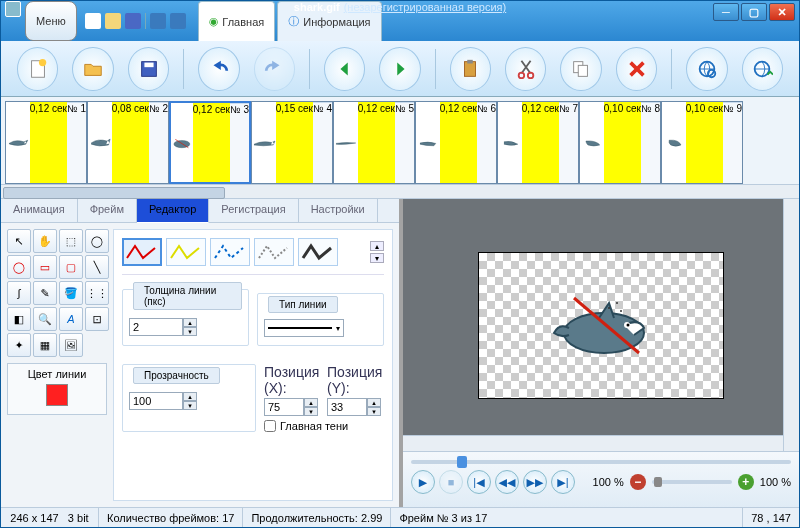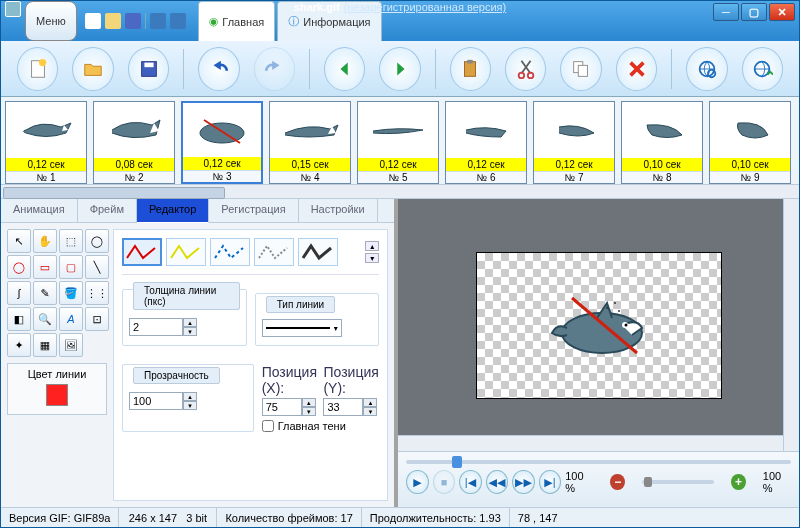--- a/index.html
+++ b/index.html
@@ -23,7 +23,7 @@
 .rbtn.dis{opacity:.4}
 .rbtn svg{width:22px;height:22px}
 .frames{height:88px;background:#edf4fa;border-bottom:1px solid #bcd;display:flex;overflow:hidden;padding:4px 4px 0}
-.frame{width:82px;margin-right:6px;border:1px solid #6a8aaa;background:#fff;display:flex;flex-direction:column;cursor:pointer;flex-shrink:0}
+.frame{width:82px;margin-right:0;border:1px solid #6a8aaa;background:#fff;display:flex;flex-direction:row;cursor:pointer;flex-shrink:0}
 .frame.sel{border:2px solid #3a7fd8}
 .fimg{flex:1;display:flex;align-items:center;justify-content:center;background:#fff;overflow:hidden}
 .fsh{width:60px;height:30px}

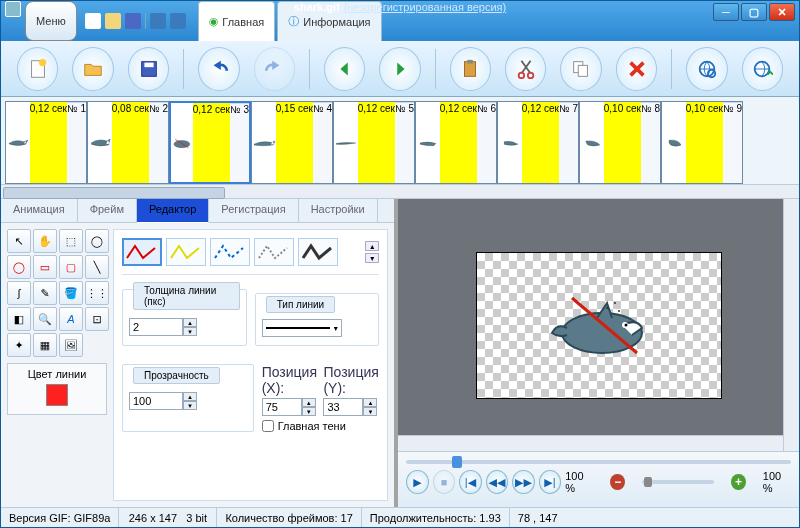--- a/index.html
+++ b/index.html
@@ -72,7 +72,7 @@
 .controls{display:flex;align-items:center;gap:4px;padding:0 8px}
 .pbtn{width:24px;height:24px;border-radius:50%;background:radial-gradient(#fff,#d0e8f8);border:1px solid #8bc;display:flex;align-items:center;justify-content:center;color:#1060b0;cursor:pointer;font-size:11px}
 .pbtn.dis{opacity:.4}
-.zoom{margin-left:auto;display:flex;align-items:center;gap:17px}
+.zoom{margin-left:auto;display:flex;align-items:center;gap:6px}
 .zoom-track{width:80px;height:4px;background:#c4d4e4;border-radius:2px;position:relative}
 .zoom-thumb{position:absolute;left:2px;top:-3px;width:8px;height:10px;background:#888;border-radius:2px}
 .zbtn{width:16px;height:16px;border-radius:50%;background:#4aa030;color:#fff;display:flex;align-items:center;justify-content:center;font-weight:bold;cursor:pointer;font-size:12px}

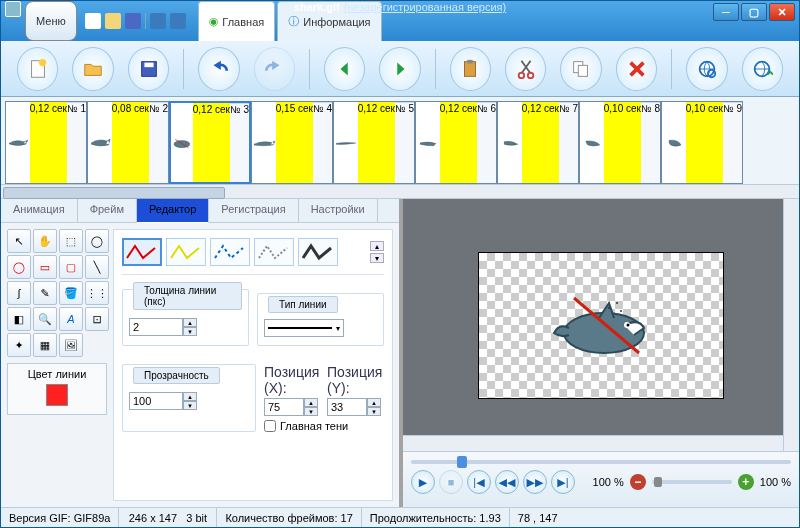--- a/index.html
+++ b/index.html
@@ -470,7 +470,6 @@
 </div>
 
 <div class="status">
-  <div class="scell"><span>Версия GIF:</span>&nbsp;<span>GIF89a</span></div>
   <div class="scell" style="width:98px;justify-content:center"><span>246 x 147</span>&nbsp;&nbsp;&nbsp;<span>3 bit</span></div>
   <div class="scell"><span>Количество фреймов:</span>&nbsp;<span>17</span></div>
   <div class="scell"><span>Продолжительность:</span>&nbsp;<span>1.93</span></div>

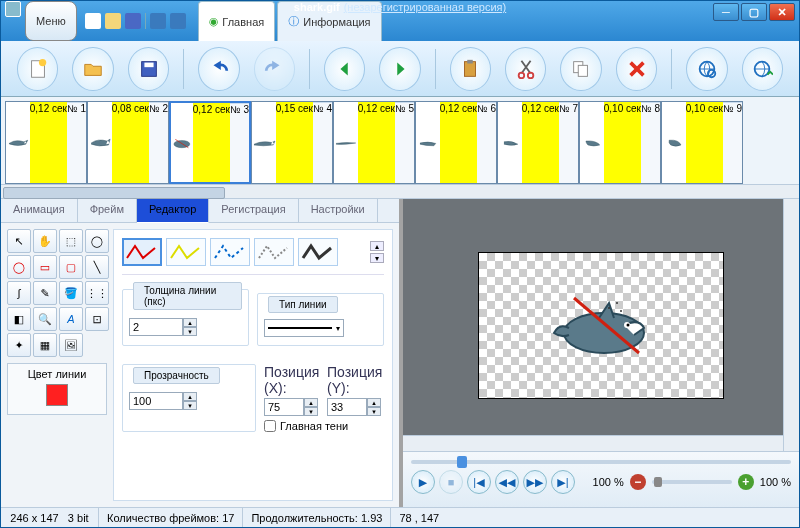--- a/index.html
+++ b/index.html
@@ -472,7 +472,7 @@
 <div class="status">
   <div class="scell" style="width:98px;justify-content:center"><span>246 x 147</span>&nbsp;&nbsp;&nbsp;<span>3 bit</span></div>
   <div class="scell"><span>Количество фреймов:</span>&nbsp;<span>17</span></div>
-  <div class="scell"><span>Продолжительность:</span>&nbsp;<span>1.93</span></div>
+  <div class="scell"><span>Продолжительность:</span>&nbsp;<span>2.99</span></div>
   <div class="scell" style="border:none">78 , 147</div>
 </div>
 

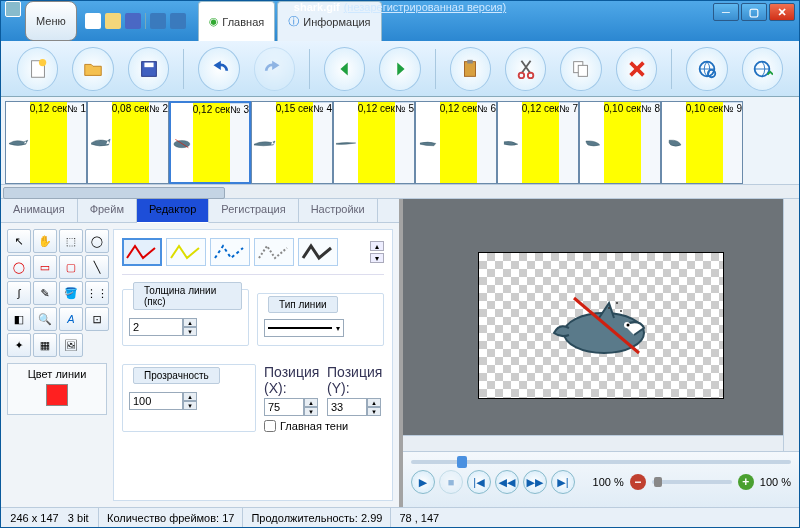--- a/index.html
+++ b/index.html
@@ -473,6 +473,7 @@
   <div class="scell" style="width:98px;justify-content:center"><span>246 x 147</span>&nbsp;&nbsp;&nbsp;<span>3 bit</span></div>
   <div class="scell"><span>Количество фреймов:</span>&nbsp;<span>17</span></div>
   <div class="scell"><span>Продолжительность:</span>&nbsp;<span>2.99</span></div>
+  <div class="scell" style="flex:1">Фрейм № 3 из 17</div>
   <div class="scell" style="border:none">78 , 147</div>
 </div>
 

